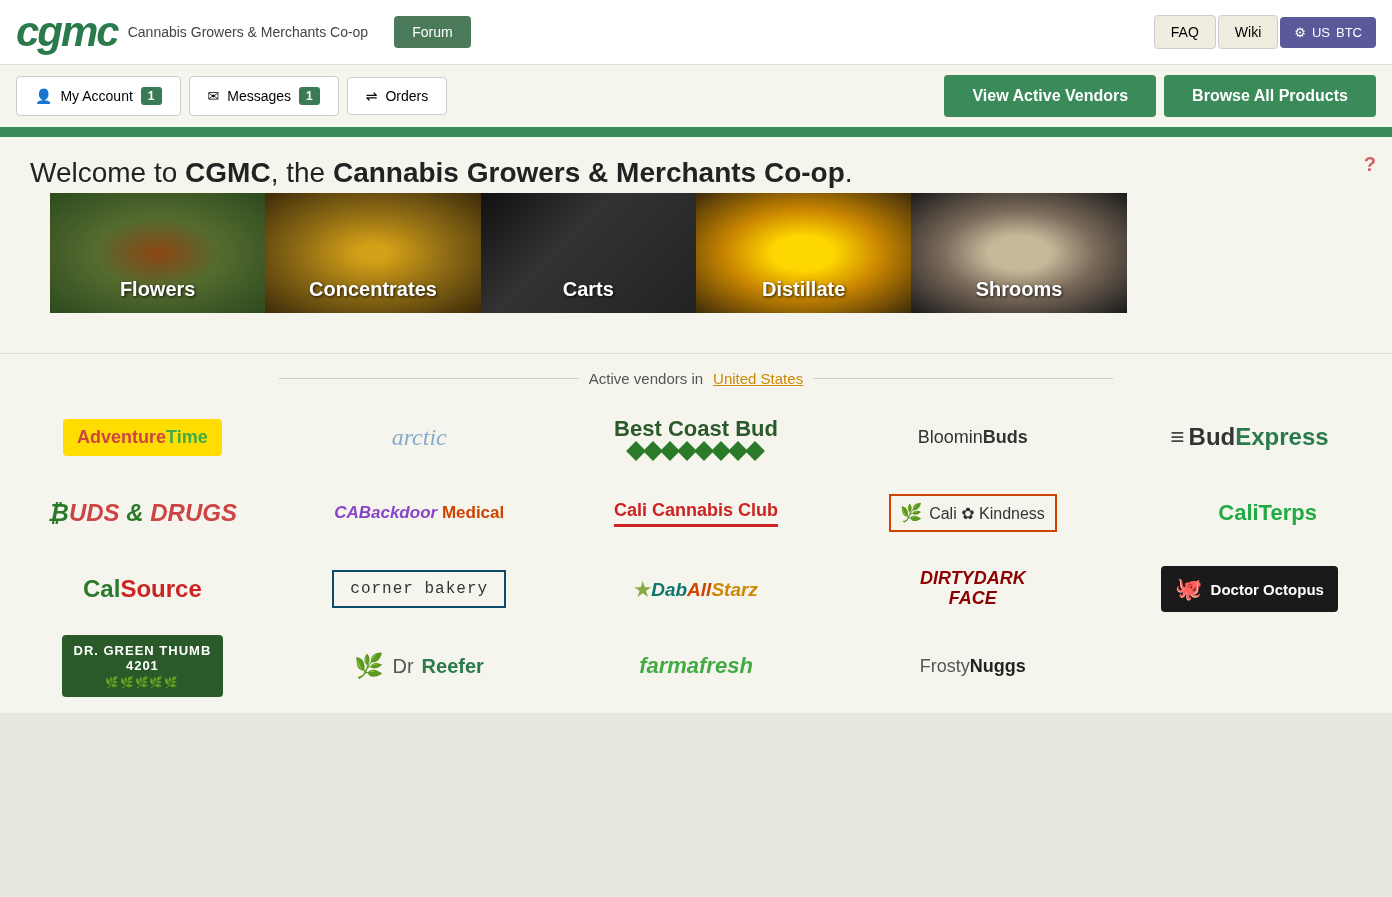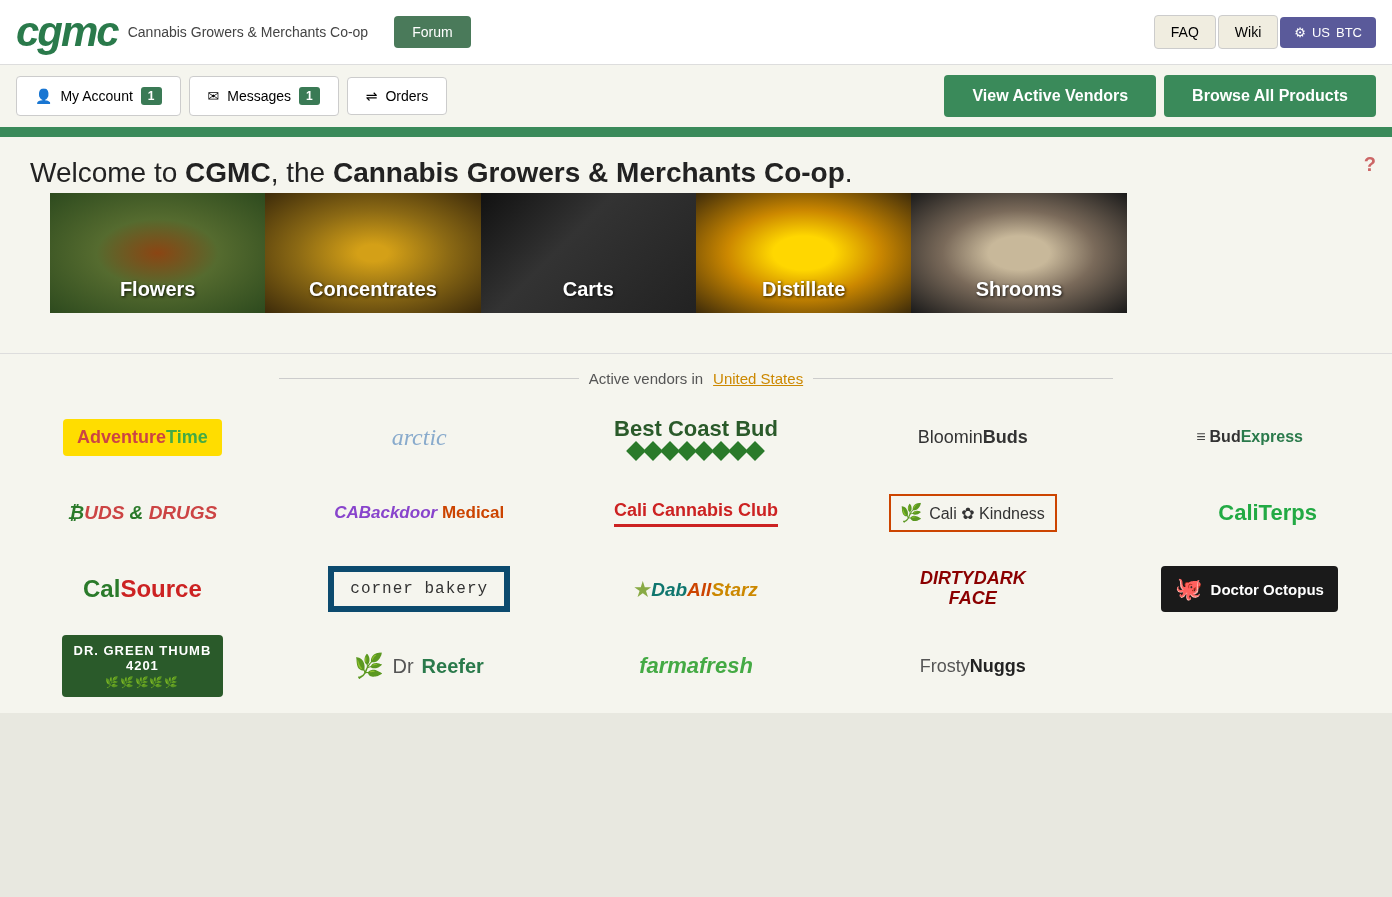--- a/index.html
+++ b/index.html
@@ -273,7 +273,7 @@
     .vendor-bloomin-buds .bb-buds { font-weight: bold; }
 
     .vendor-bud-express {
-      font-size: 16px;
+      font-size: 24px;
     }
     .vendor-bud-express .be-lines { color: #444; margin-right: 4px; }
     .vendor-bud-express .be-bud { color: #333; font-weight: bold; }

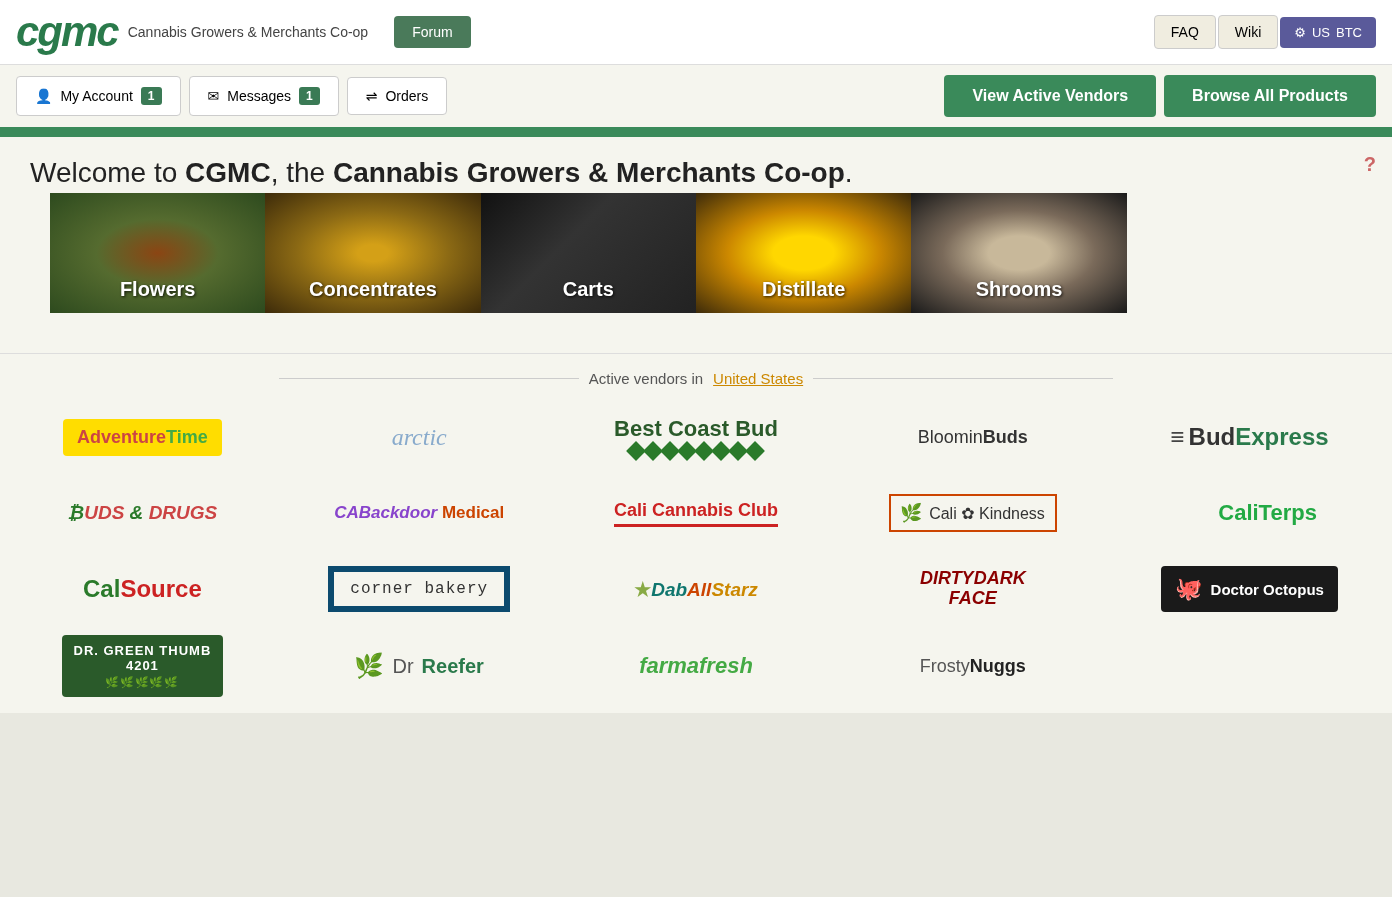--- a/index.html
+++ b/index.html
@@ -280,7 +280,7 @@
     .vendor-bud-express .be-express { color: #2a7a4b; font-weight: bold; }
 
     .vendor-buds-drugs {
-      font-size: 19px;
+      font-size: 24px;
       font-weight: 900;
       font-style: italic;
     }

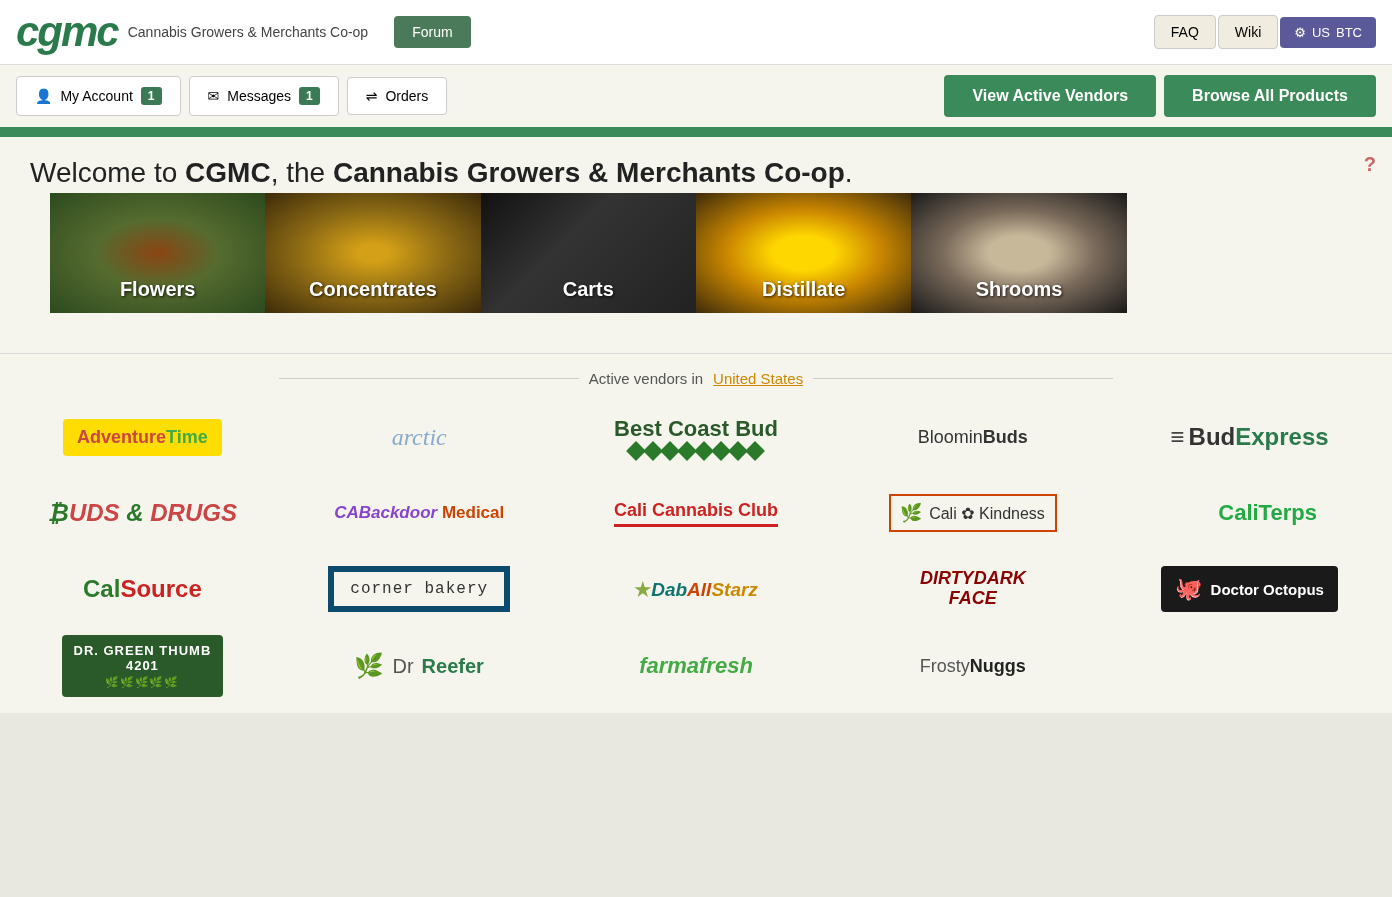--- a/index.html
+++ b/index.html
@@ -354,7 +354,7 @@
     }
 
     .vendor-corner-bakery {
-      border: 6px solid #0c4a6e;
+      border: 2px solid #0c4a6e;
       padding: 8px 16px;
       font-size: 16px;
       font-family: 'Courier New', monospace;

